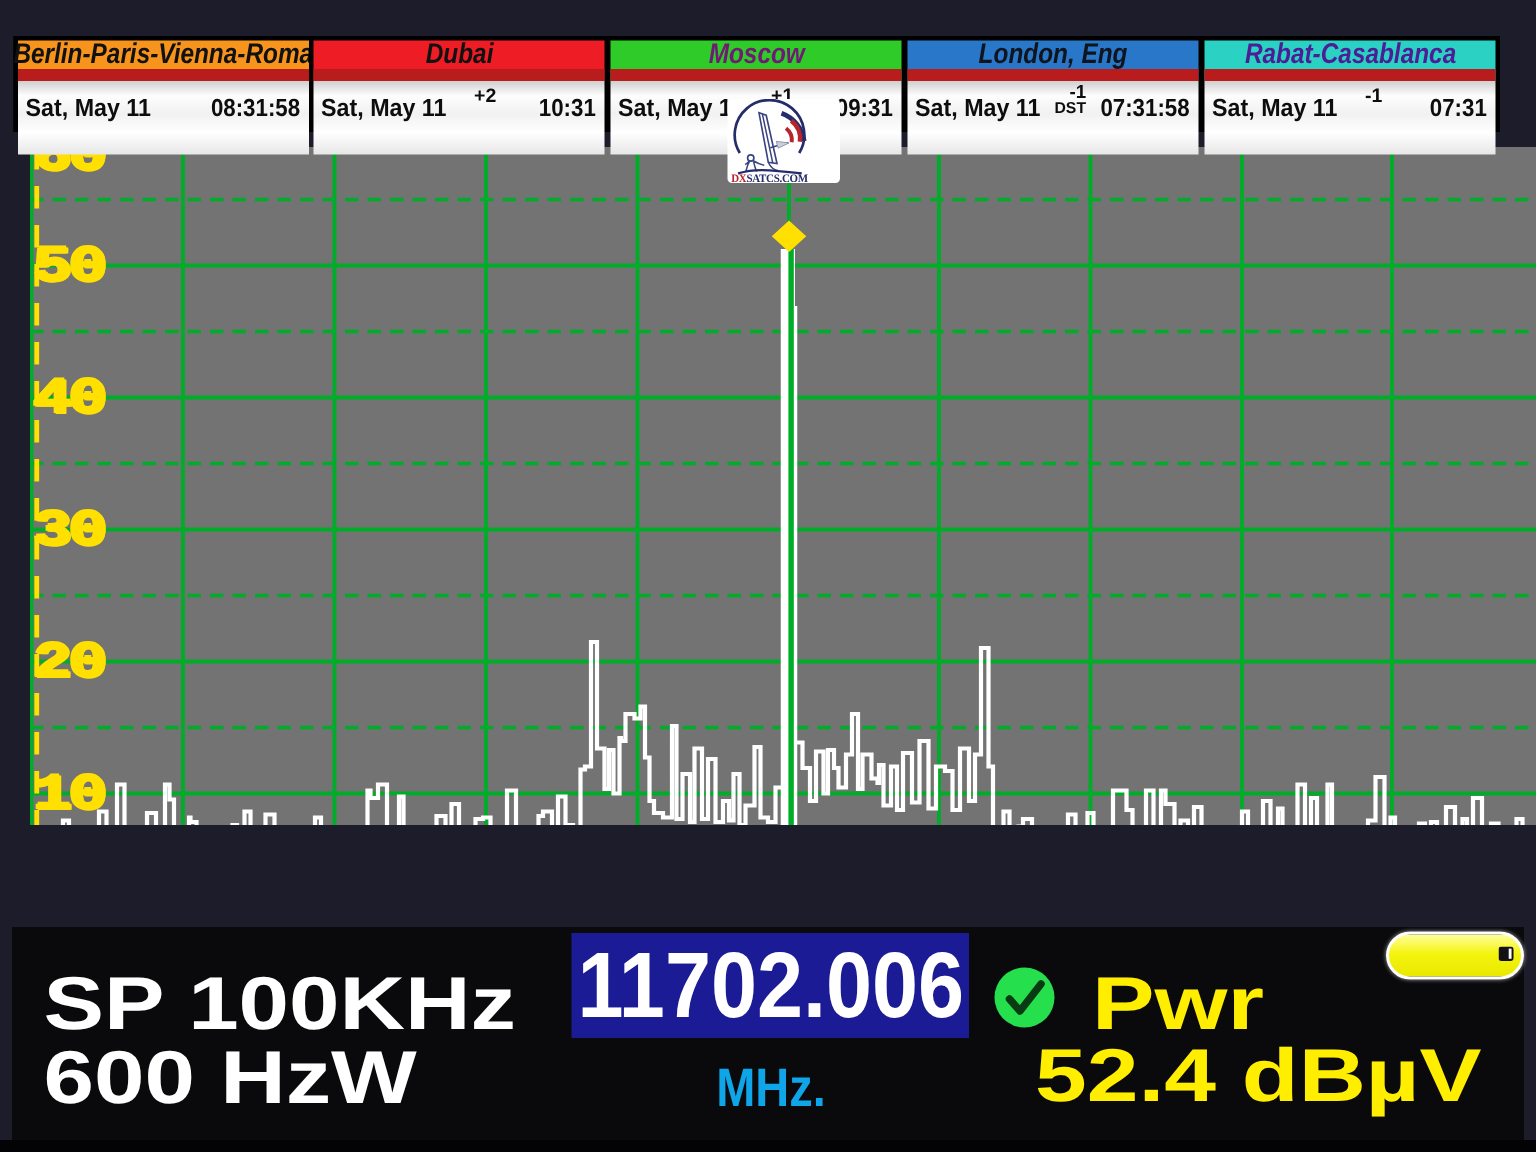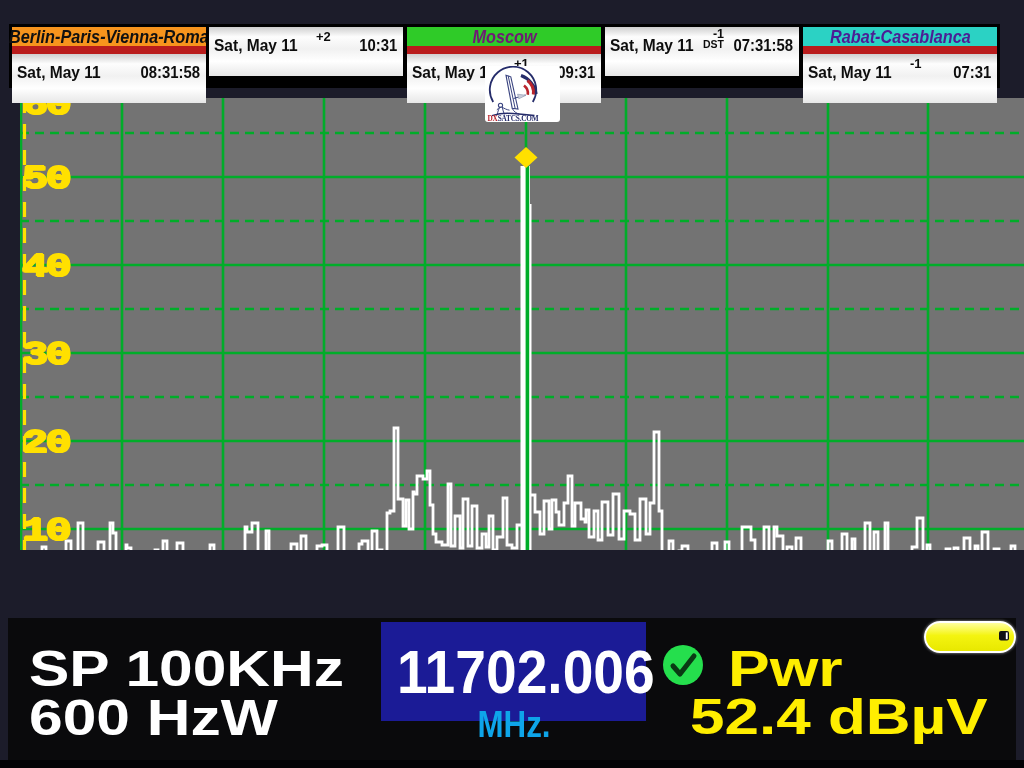--- a/index.html
+++ b/index.html
@@ -76,6 +76,9 @@
     </div>
   </div>
 <div class="panel" style="left:206px;width:200px">
+    <div class="phead" style="background:#ee1c25;color:#111">
+      <span>Dubai</span>
+    </div>
     <div class="prow">
       <span class="pdate">Sat, May 11</span>
       <span class="supalone">+2</span>

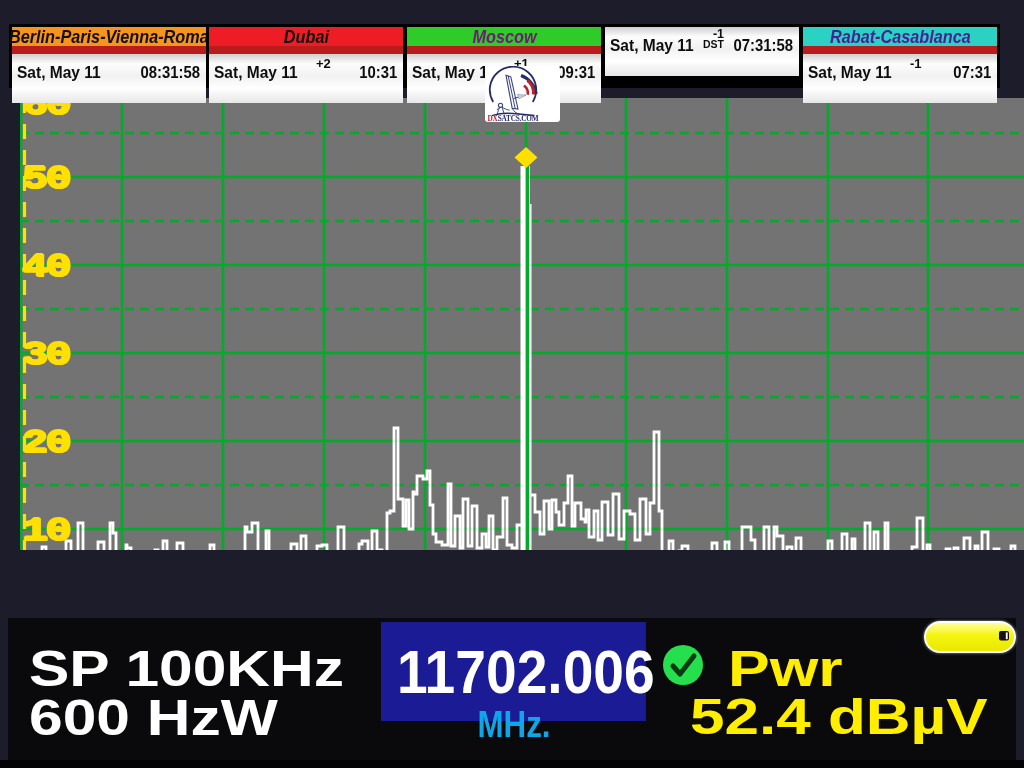--- a/index.html
+++ b/index.html
@@ -96,6 +96,9 @@
     </div>
   </div>
 <div class="panel" style="left:602px;width:200px">
+    <div class="phead" style="background:#2877c8;color:#10141c">
+      <span>London, Eng</span>
+    </div>
     <div class="prow">
       <span class="pdate">Sat, May 11</span>
       <span class="dst"><span class="sup">-1</span><br>DST</span>

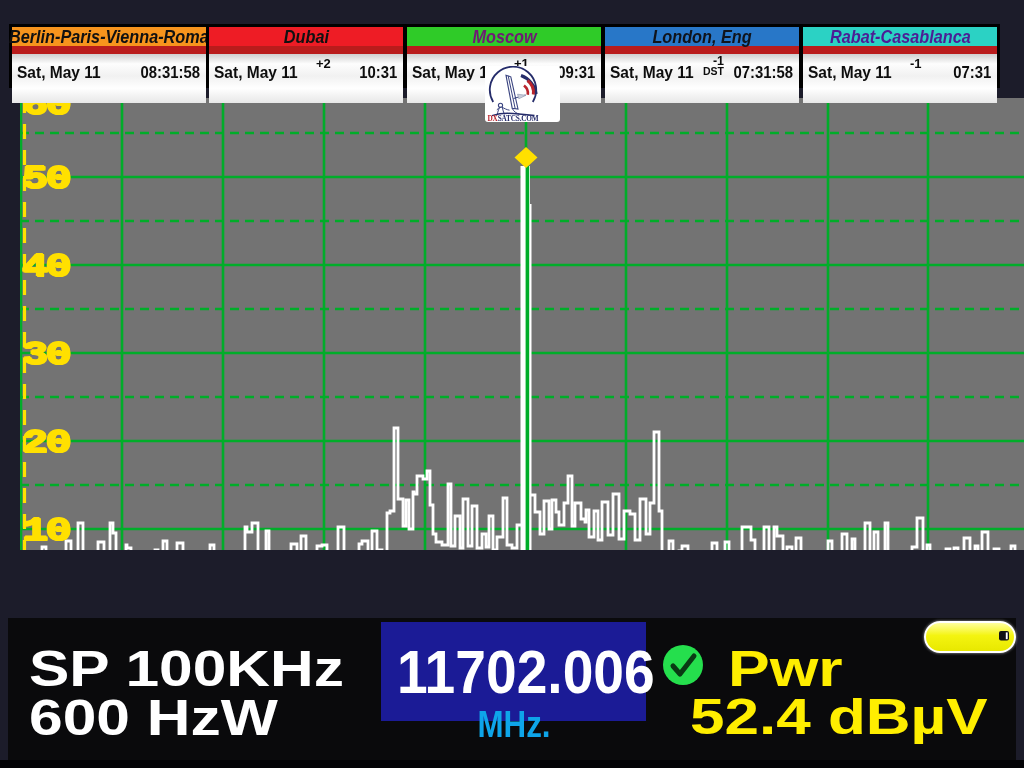--- a/index.html
+++ b/index.html
@@ -17,7 +17,7 @@
 .dst .sup{font-size:12.5px;position:relative;left:5px}
 #sp1{position:absolute;left:29px;top:640px;color:#fff;font-weight:bold;font-size:50px;transform:scaleX(1.21);transform-origin:0 0;white-space:nowrap}
 #sp2{position:absolute;left:29px;top:689px;color:#fff;font-weight:bold;font-size:50px;transform:scaleX(1.21);transform-origin:0 0;white-space:nowrap}
-#freqbox{position:absolute;left:381px;top:622px;width:265px;height:99px;background:#1b1b96;color:#fff;font-weight:bold;font-size:62px;display:flex;align-items:center;justify-content:flex-start}
+#freqbox{position:absolute;left:381px;top:622px;width:265px;height:70px;background:#1b1b96;color:#fff;font-weight:bold;font-size:62px;display:flex;align-items:center;justify-content:center}
 #freqbox span{display:inline-block;transform:scaleX(.89)}
 #mhz{position:absolute;left:381px;top:704px;width:265px;color:#0ea5e9;font-weight:bold;font-size:36px;text-align:center}
 #mhz span{display:inline-block;transform:scaleX(.87)}

